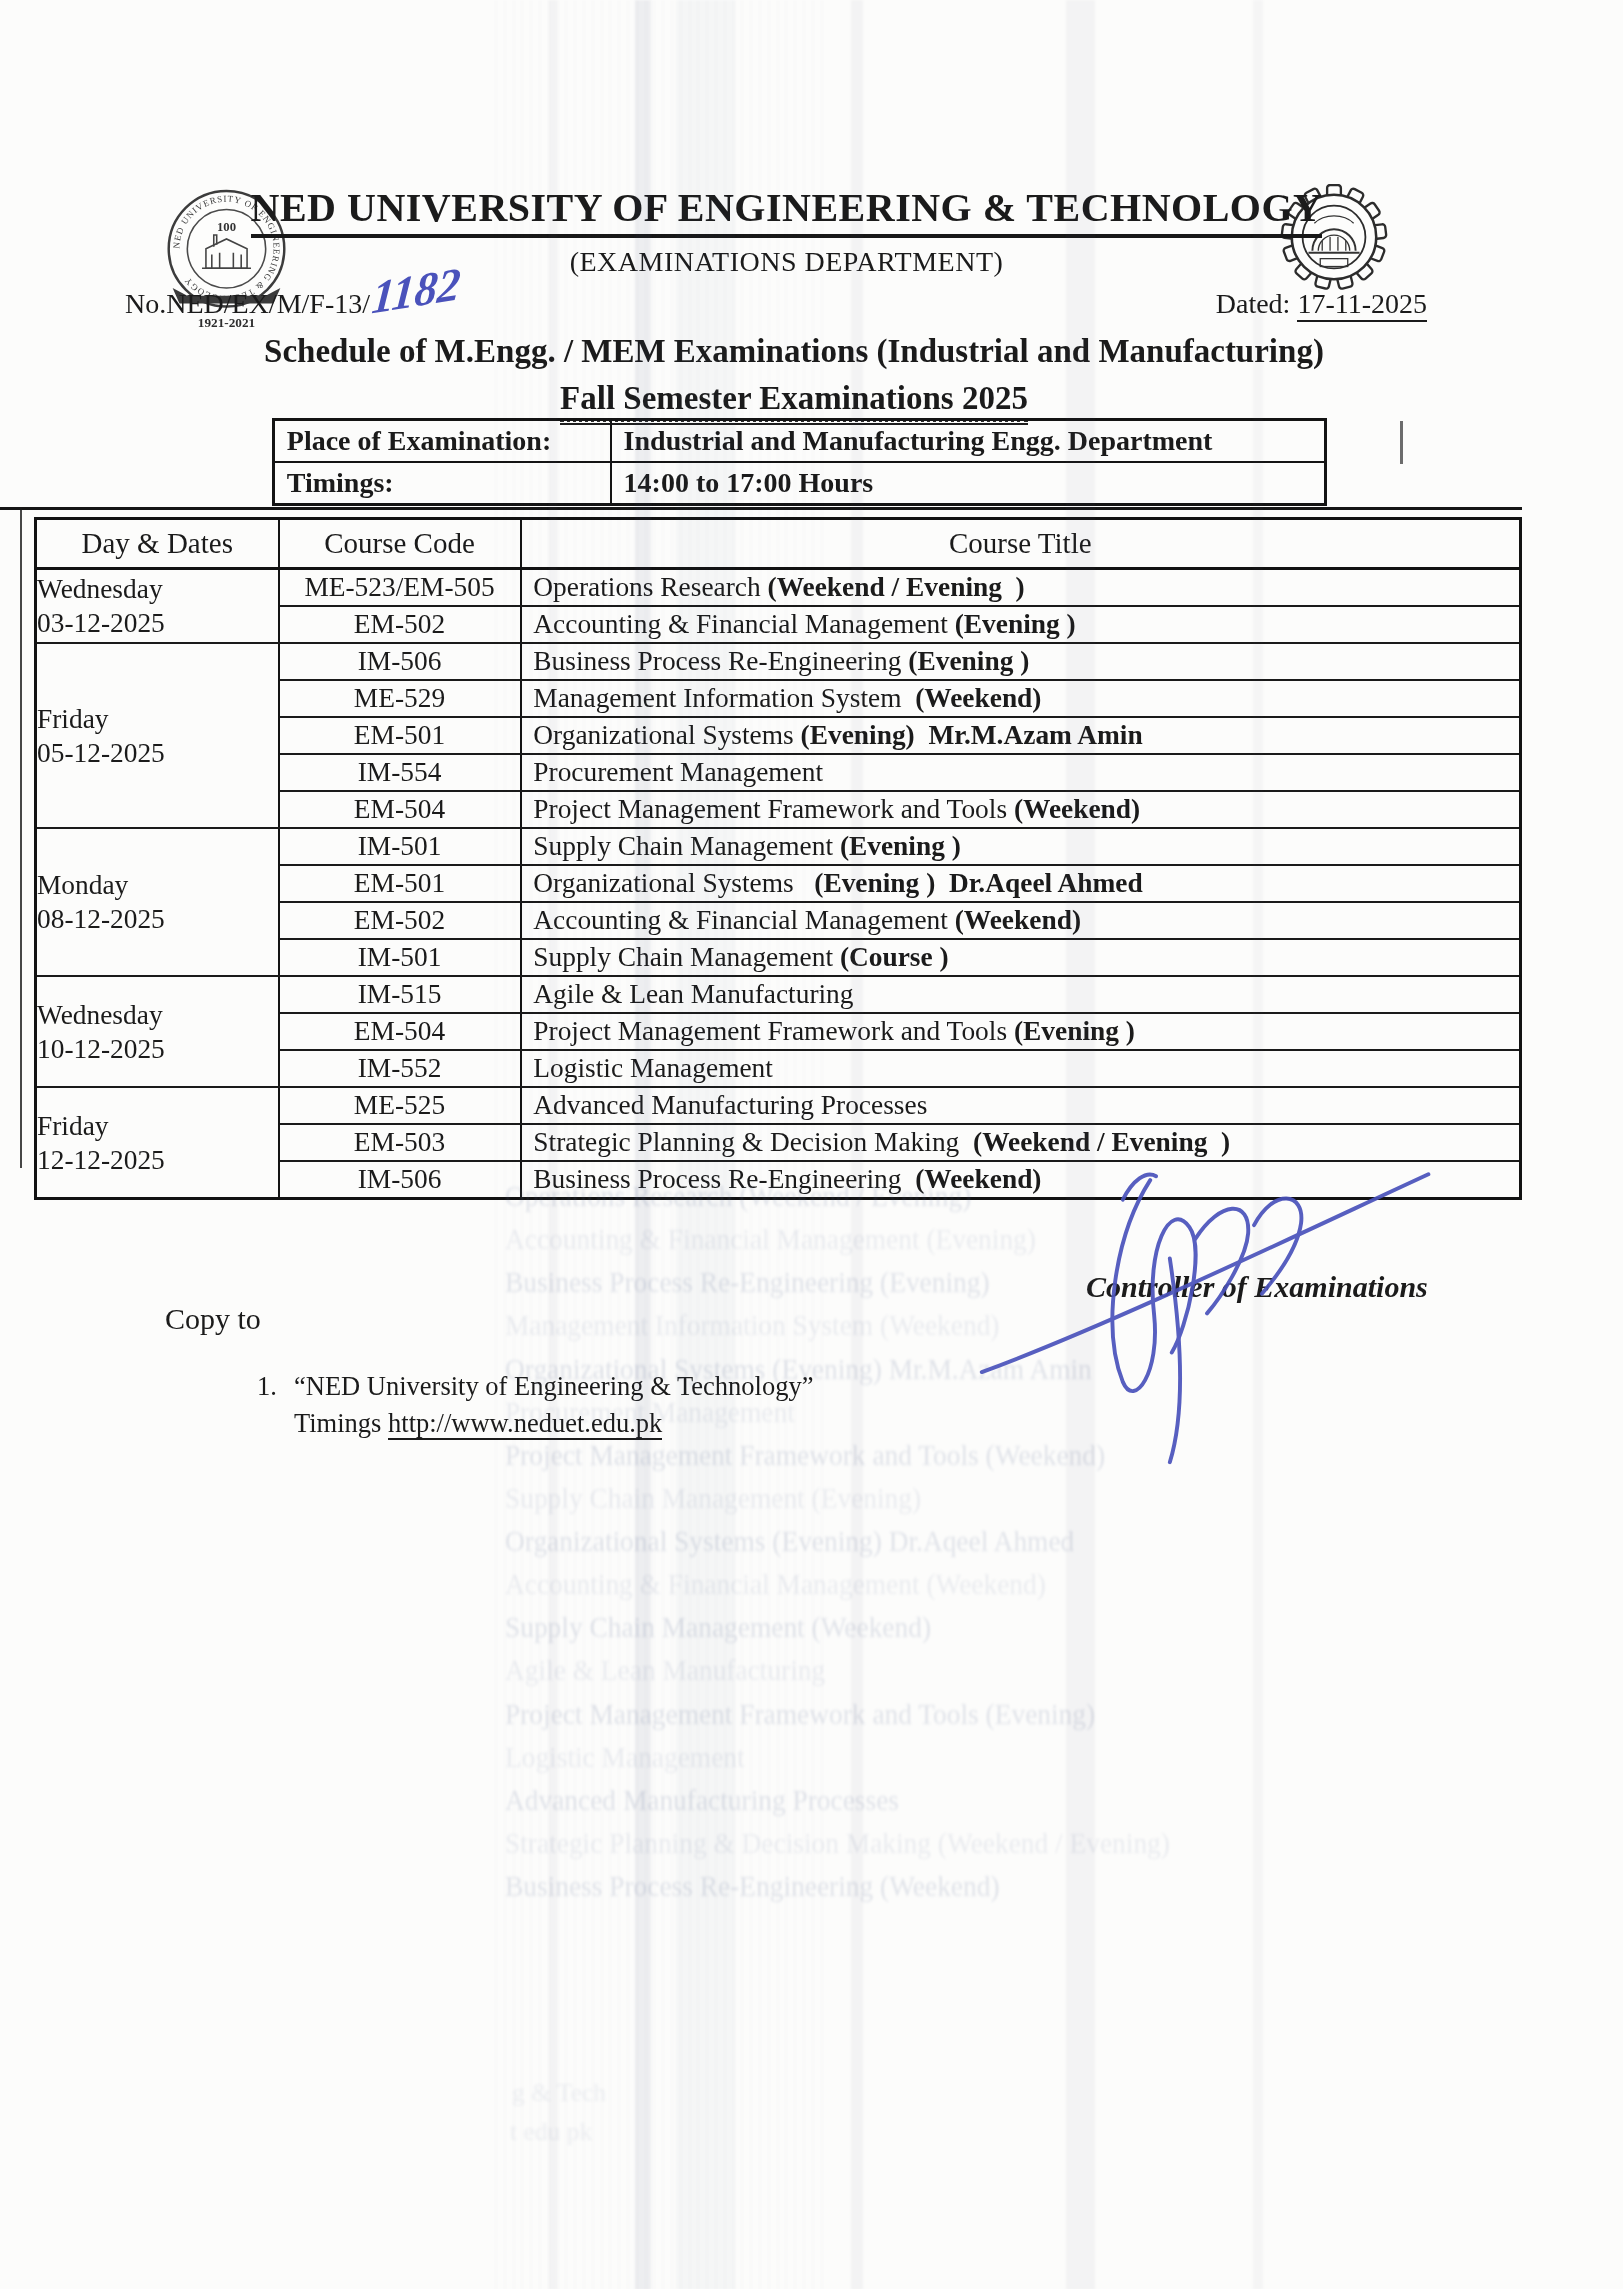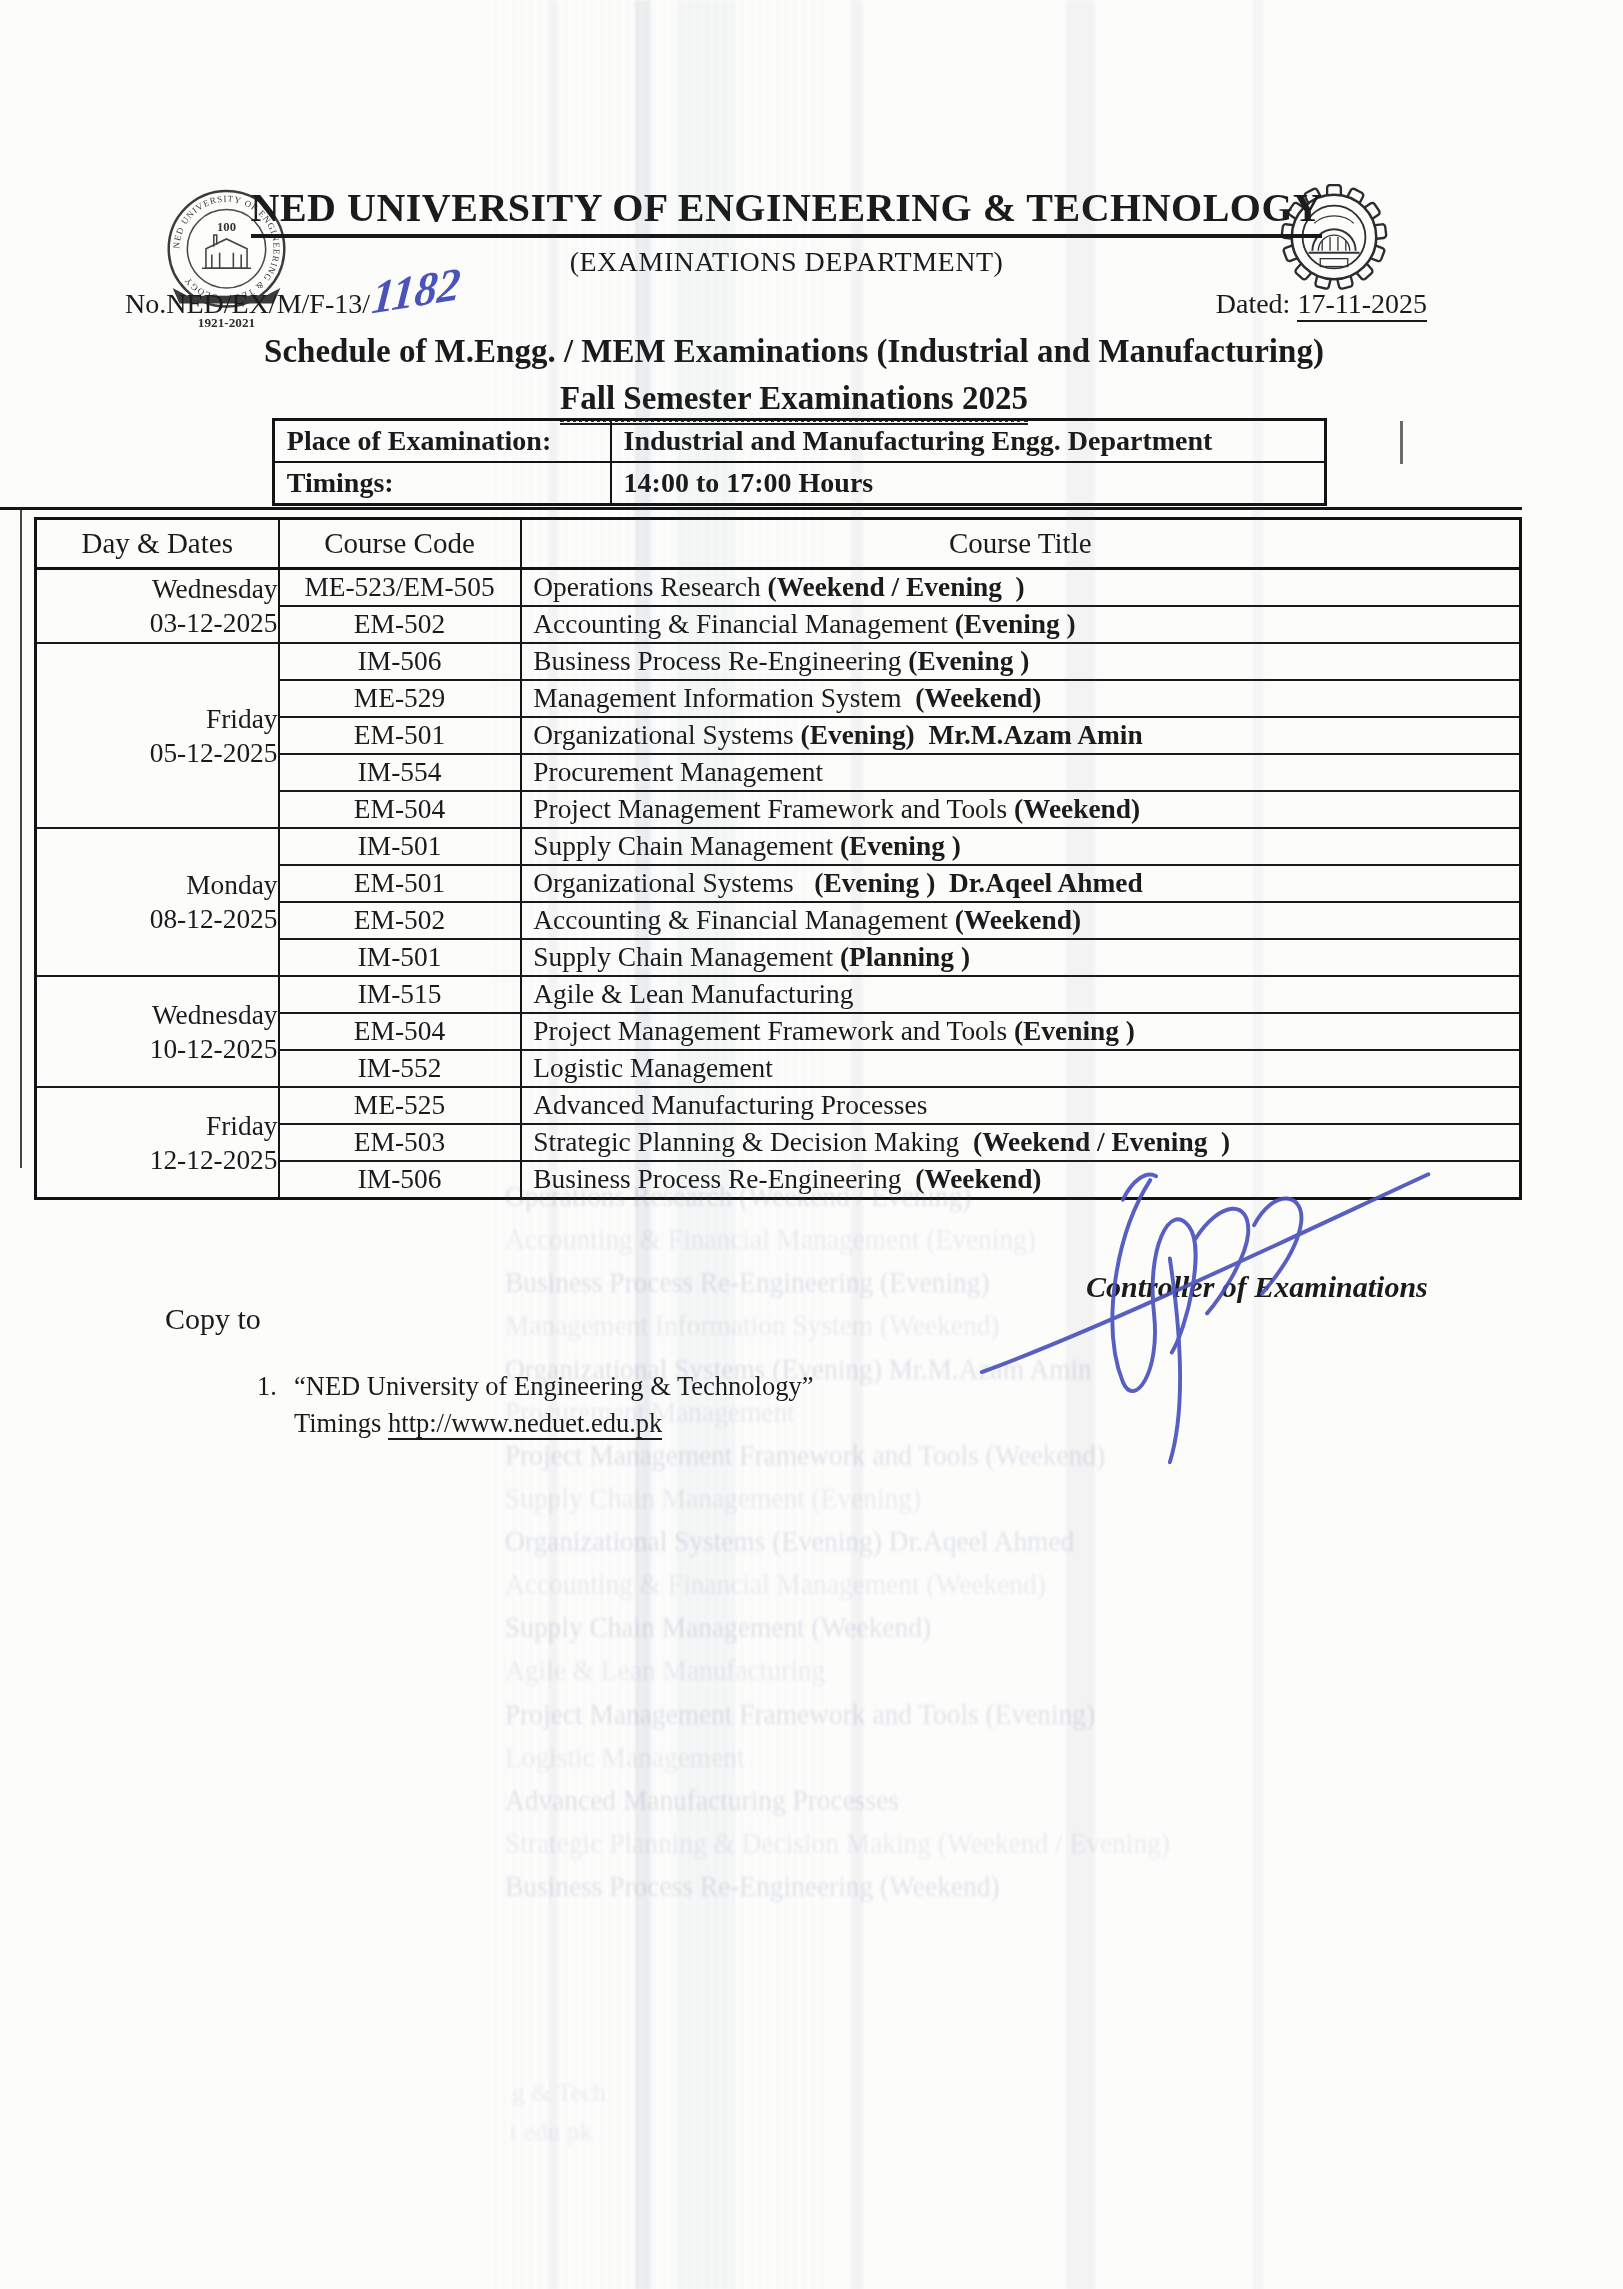--- a/index.html
+++ b/index.html
@@ -52,7 +52,7 @@
   .sched td{border:2px solid #1a1a1a;height:35px;font-size:27.4px;vertical-align:middle;padding:0;}
   .sched .col-day{width:243px;}
   .sched .col-code{width:242px;}
-  .day-cell{text-align:right;border-right:2.9px solid #141414 !important;line-height:34px;margin-top:8px;}
+  .day-cell{text-align:left;border-right:2.9px solid #141414 !important;line-height:34px;margin-top:8px;}
   .code-cell{text-align:center;border-right:2.9px solid #141414 !important;}
   .title-cell{padding-left:11.8px !important;}
   .title-cell .suf{font-weight:bold;}

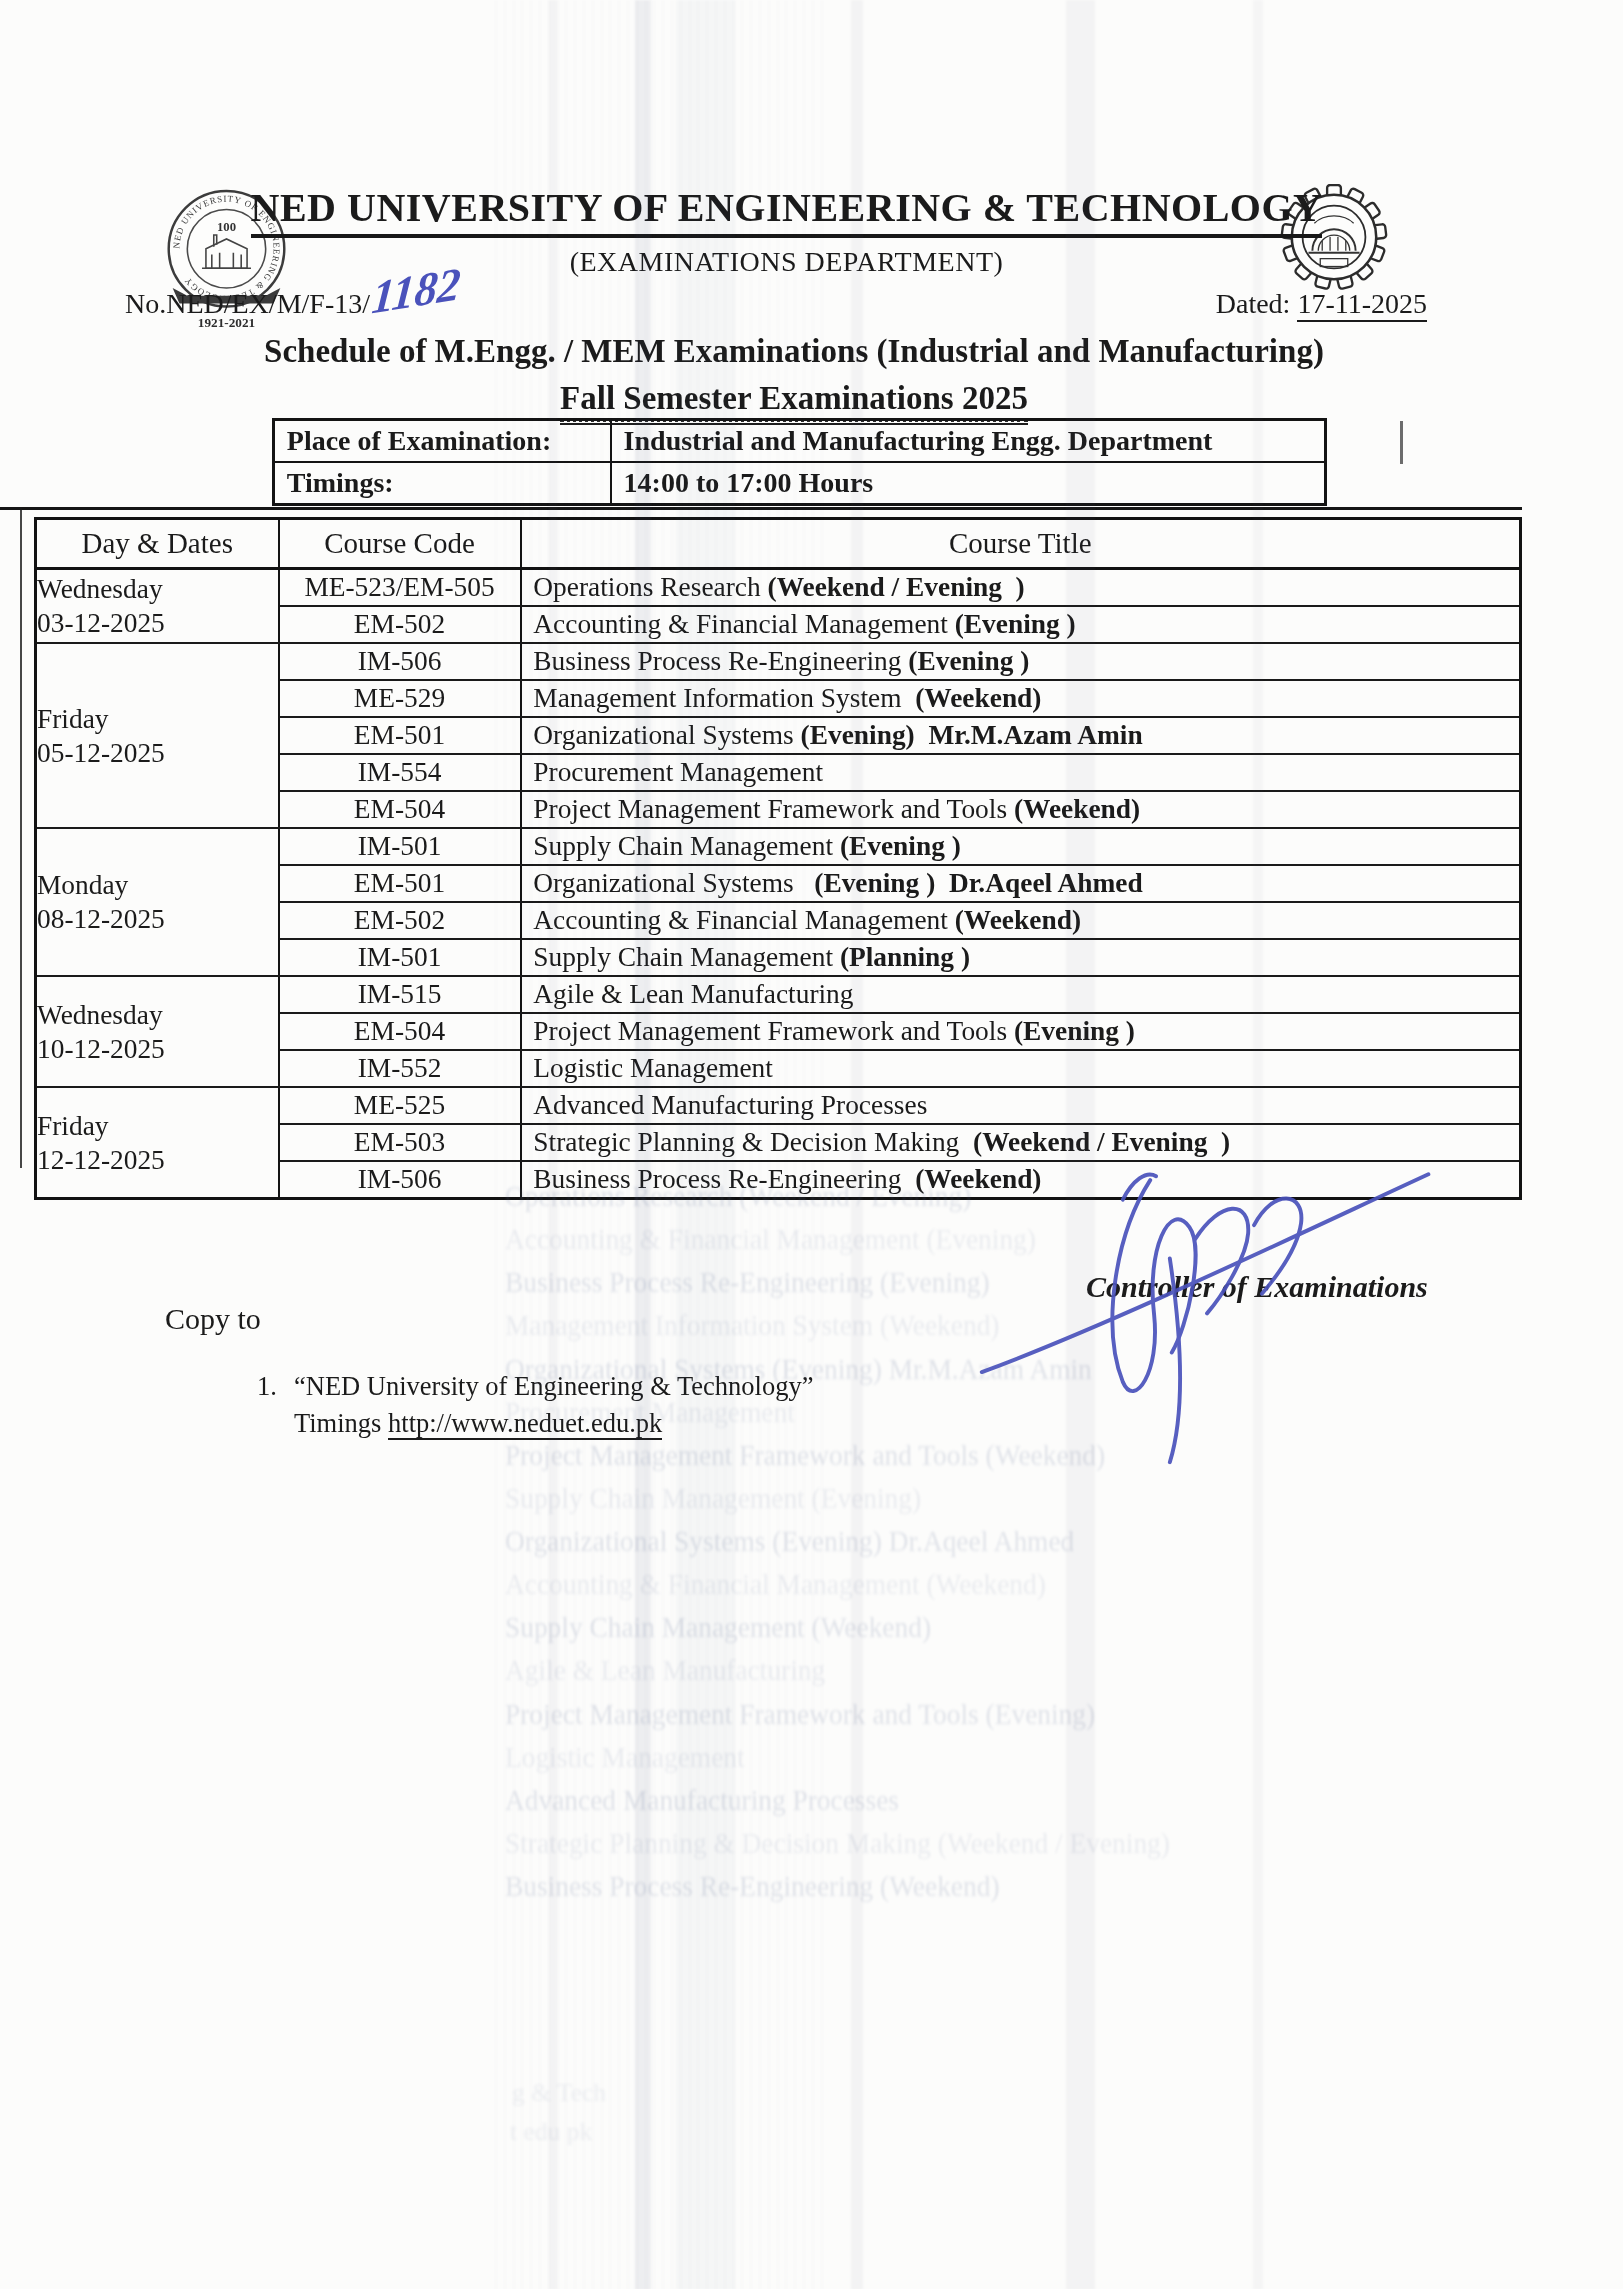--- a/index.html
+++ b/index.html
@@ -233,7 +233,7 @@
         </tr>
         <tr>
           <td class="code-cell">IM-501</td>
-          <td class="title-cell"><span>Supply Chain Management</span><b class="suf"> (Planning )</b></td>
+          <td class="title-cell"><span>Supply Chain Management</span><b class="suf"> (Course )</b></td>
         </tr>
         <tr>
           <td class="day-cell" rowspan="3">

